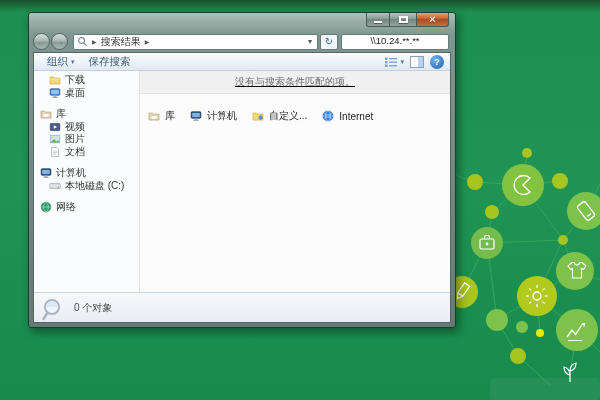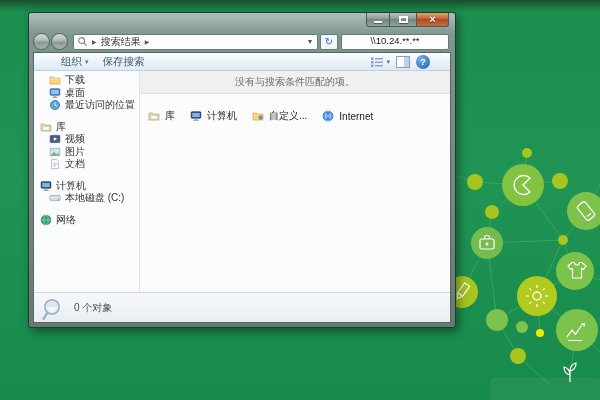--- a/index.html
+++ b/index.html
@@ -47,7 +47,7 @@
 
   .client{position:absolute;left:4px;right:4px;top:39px;bottom:4px;border:1px solid #55685f;background:#fff;
     display:flex;flex-direction:column;}
-  .toolbar{height:18px;flex:0 0 18px;display:flex;align-items:center;padding:0 20px;font-size:10.5px;color:var(--toolbar-text);
+  .toolbar{height:18px;flex:0 0 18px;display:flex;align-items:center;padding:0 6px;font-size:10.5px;color:var(--toolbar-text);
     background:linear-gradient(180deg,#fdfdfe 0,#eef4fa 45%,#dfe9f3 100%);border-bottom:1px solid #c2cfdc;}
   .tb-btn{padding:1px 7px;border-radius:2px;cursor:pointer;display:flex;align-items:center;gap:3px;}
   .tb-btn .dd{font-size:7px;color:#5a7288;}

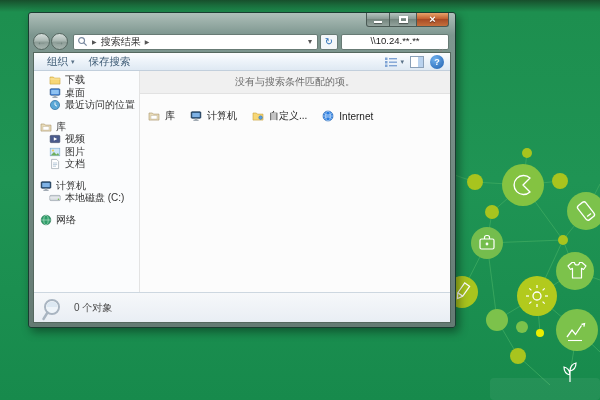--- a/index.html
+++ b/index.html
@@ -67,7 +67,7 @@
   .sb-label{overflow:hidden;text-overflow:ellipsis;}
 
   .content{flex:1;display:flex;flex-direction:column;background:#fcfcfc;min-width:0;}
-  .empty-band{height:23px;background:#f0f0f0;border-bottom:1px solid #e2e2e2;display:flex;align-items:center;justify-content:center;}
+  .empty-band{height:23px;background:#f0f0f0;border-bottom:1px solid #e2e2e2;display:flex;align-items:center;justify-content:center;text-decoration:underline;}
   .empty-band span{font-size:10px;color:#6b6b6b;}
   .search-again{padding:9px 0 0 6px;}
   .sa-label{font-size:10px;color:#1e1e1e;}

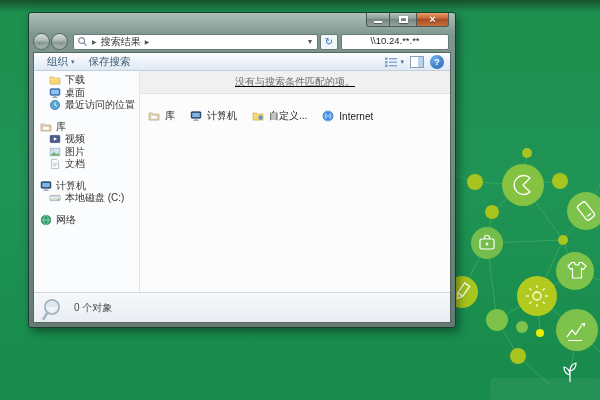--- a/index.html
+++ b/index.html
@@ -268,15 +268,6 @@
               </span>
     <span class="sb-label">桌面</span>
   </div>
-            <div class="sb-row child">
-    <span class="sb-ic">
-                <svg width="12" height="12" viewBox="0 0 12 12">
-                  <circle cx="6" cy="6" r="4.6" fill="#5aa7d6" stroke="#2d6d9e" stroke-width="0.7"></circle>
-                  <path d="M6,3.4 V6 L8,7.2" fill="none" stroke="#fff" stroke-width="0.9"></path>
-                </svg>
-              </span>
-    <span class="sb-label">最近访问的位置</span>
-  </div>
             <div class="sb-row gap">
     <span class="sb-ic">
                 <svg width="12" height="12" viewBox="0 0 12 12">

